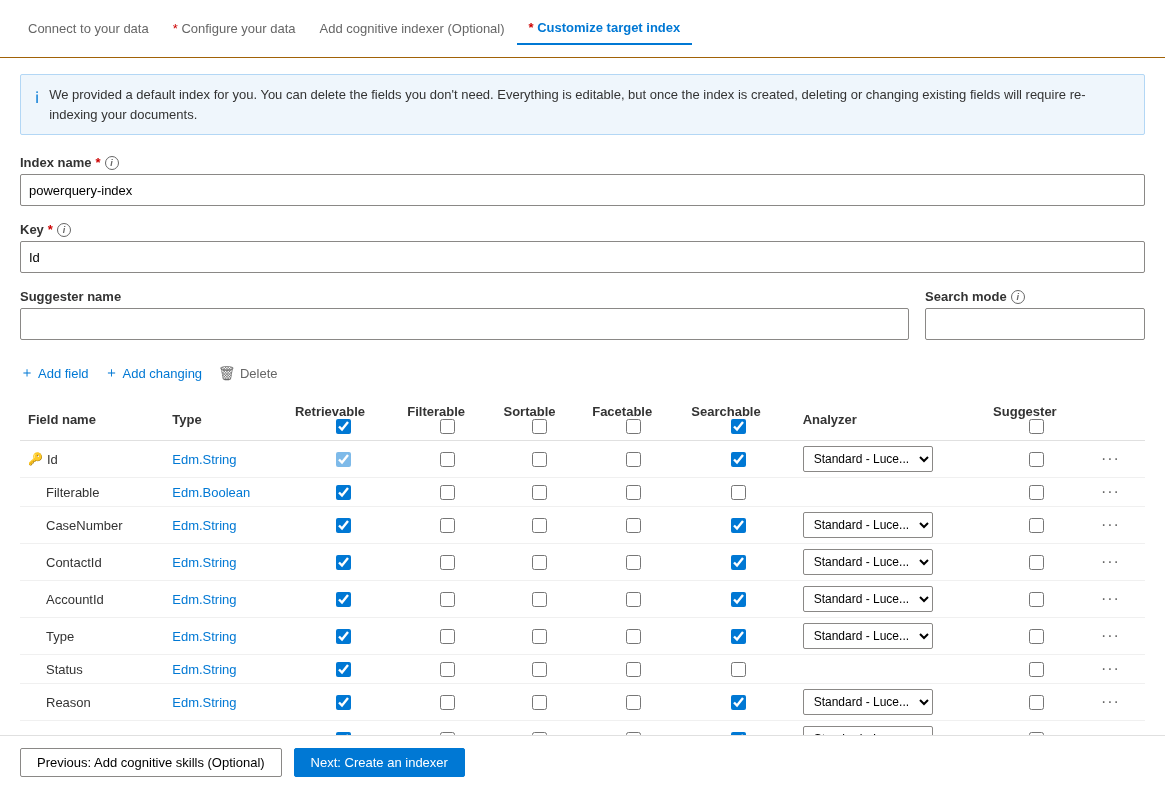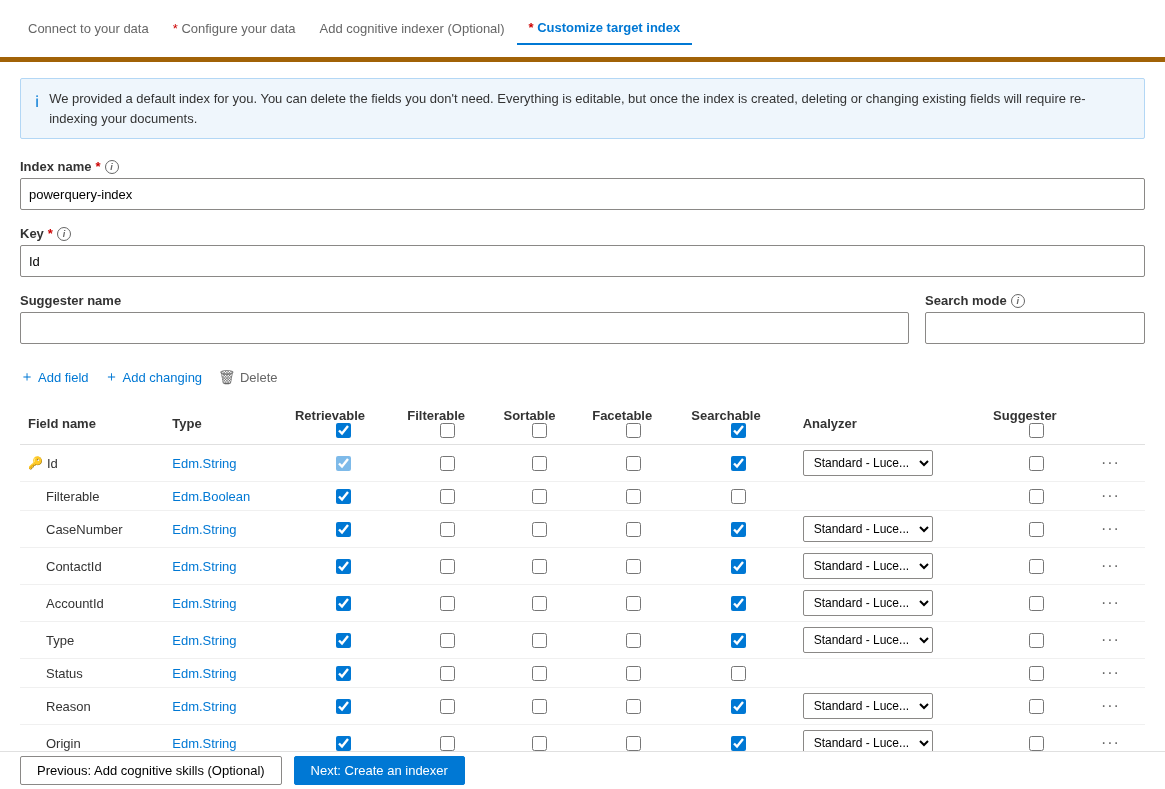--- a/index.html
+++ b/index.html
@@ -10,7 +10,7 @@
       display: flex;
       align-items: center;
       padding: 12px 16px;
-      border-bottom: 5px solid #a16207;
+      border-bottom: 1px solid #a16207;
       gap: 0;
     }
     .nav-step {

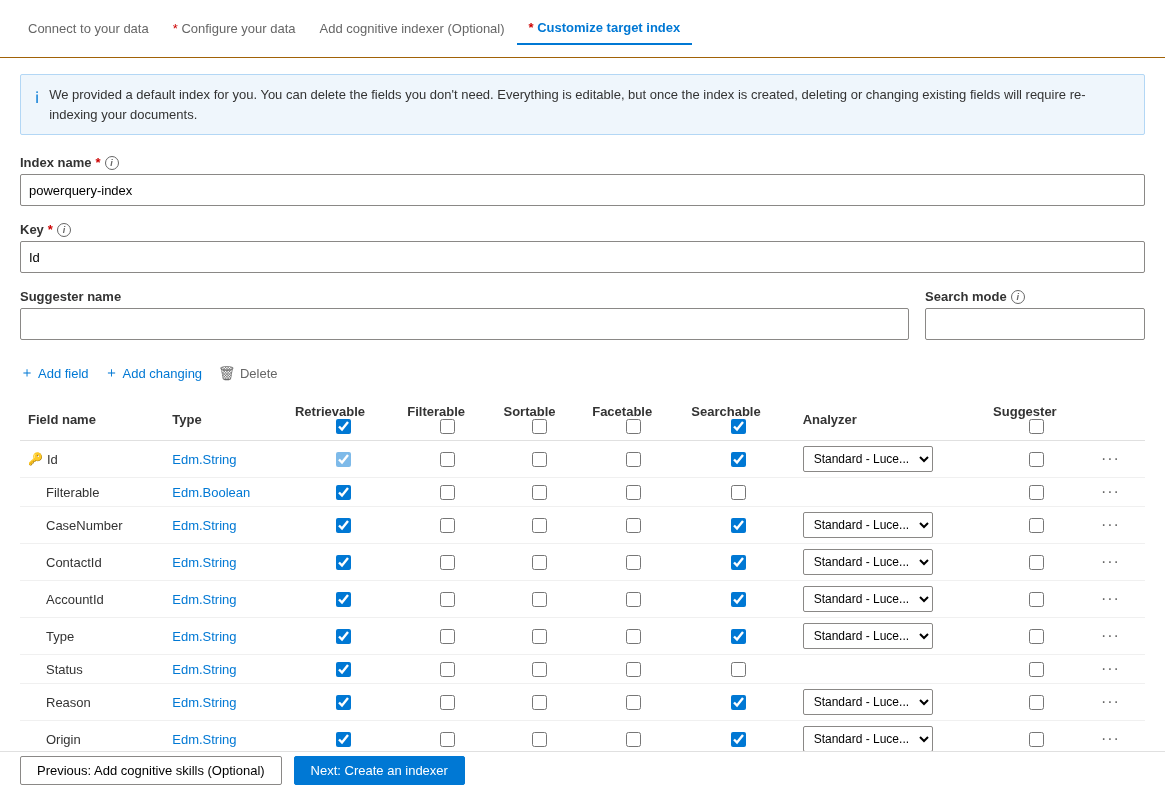--- a/index.html
+++ b/index.html
@@ -188,7 +188,7 @@
     .bottom-bar {
       display: flex;
       align-items: center;
-      padding: 4px 20px;
+      padding: 12px 20px;
       gap: 12px;
       border-top: 1px solid #e0e0e0;
       position: fixed;

